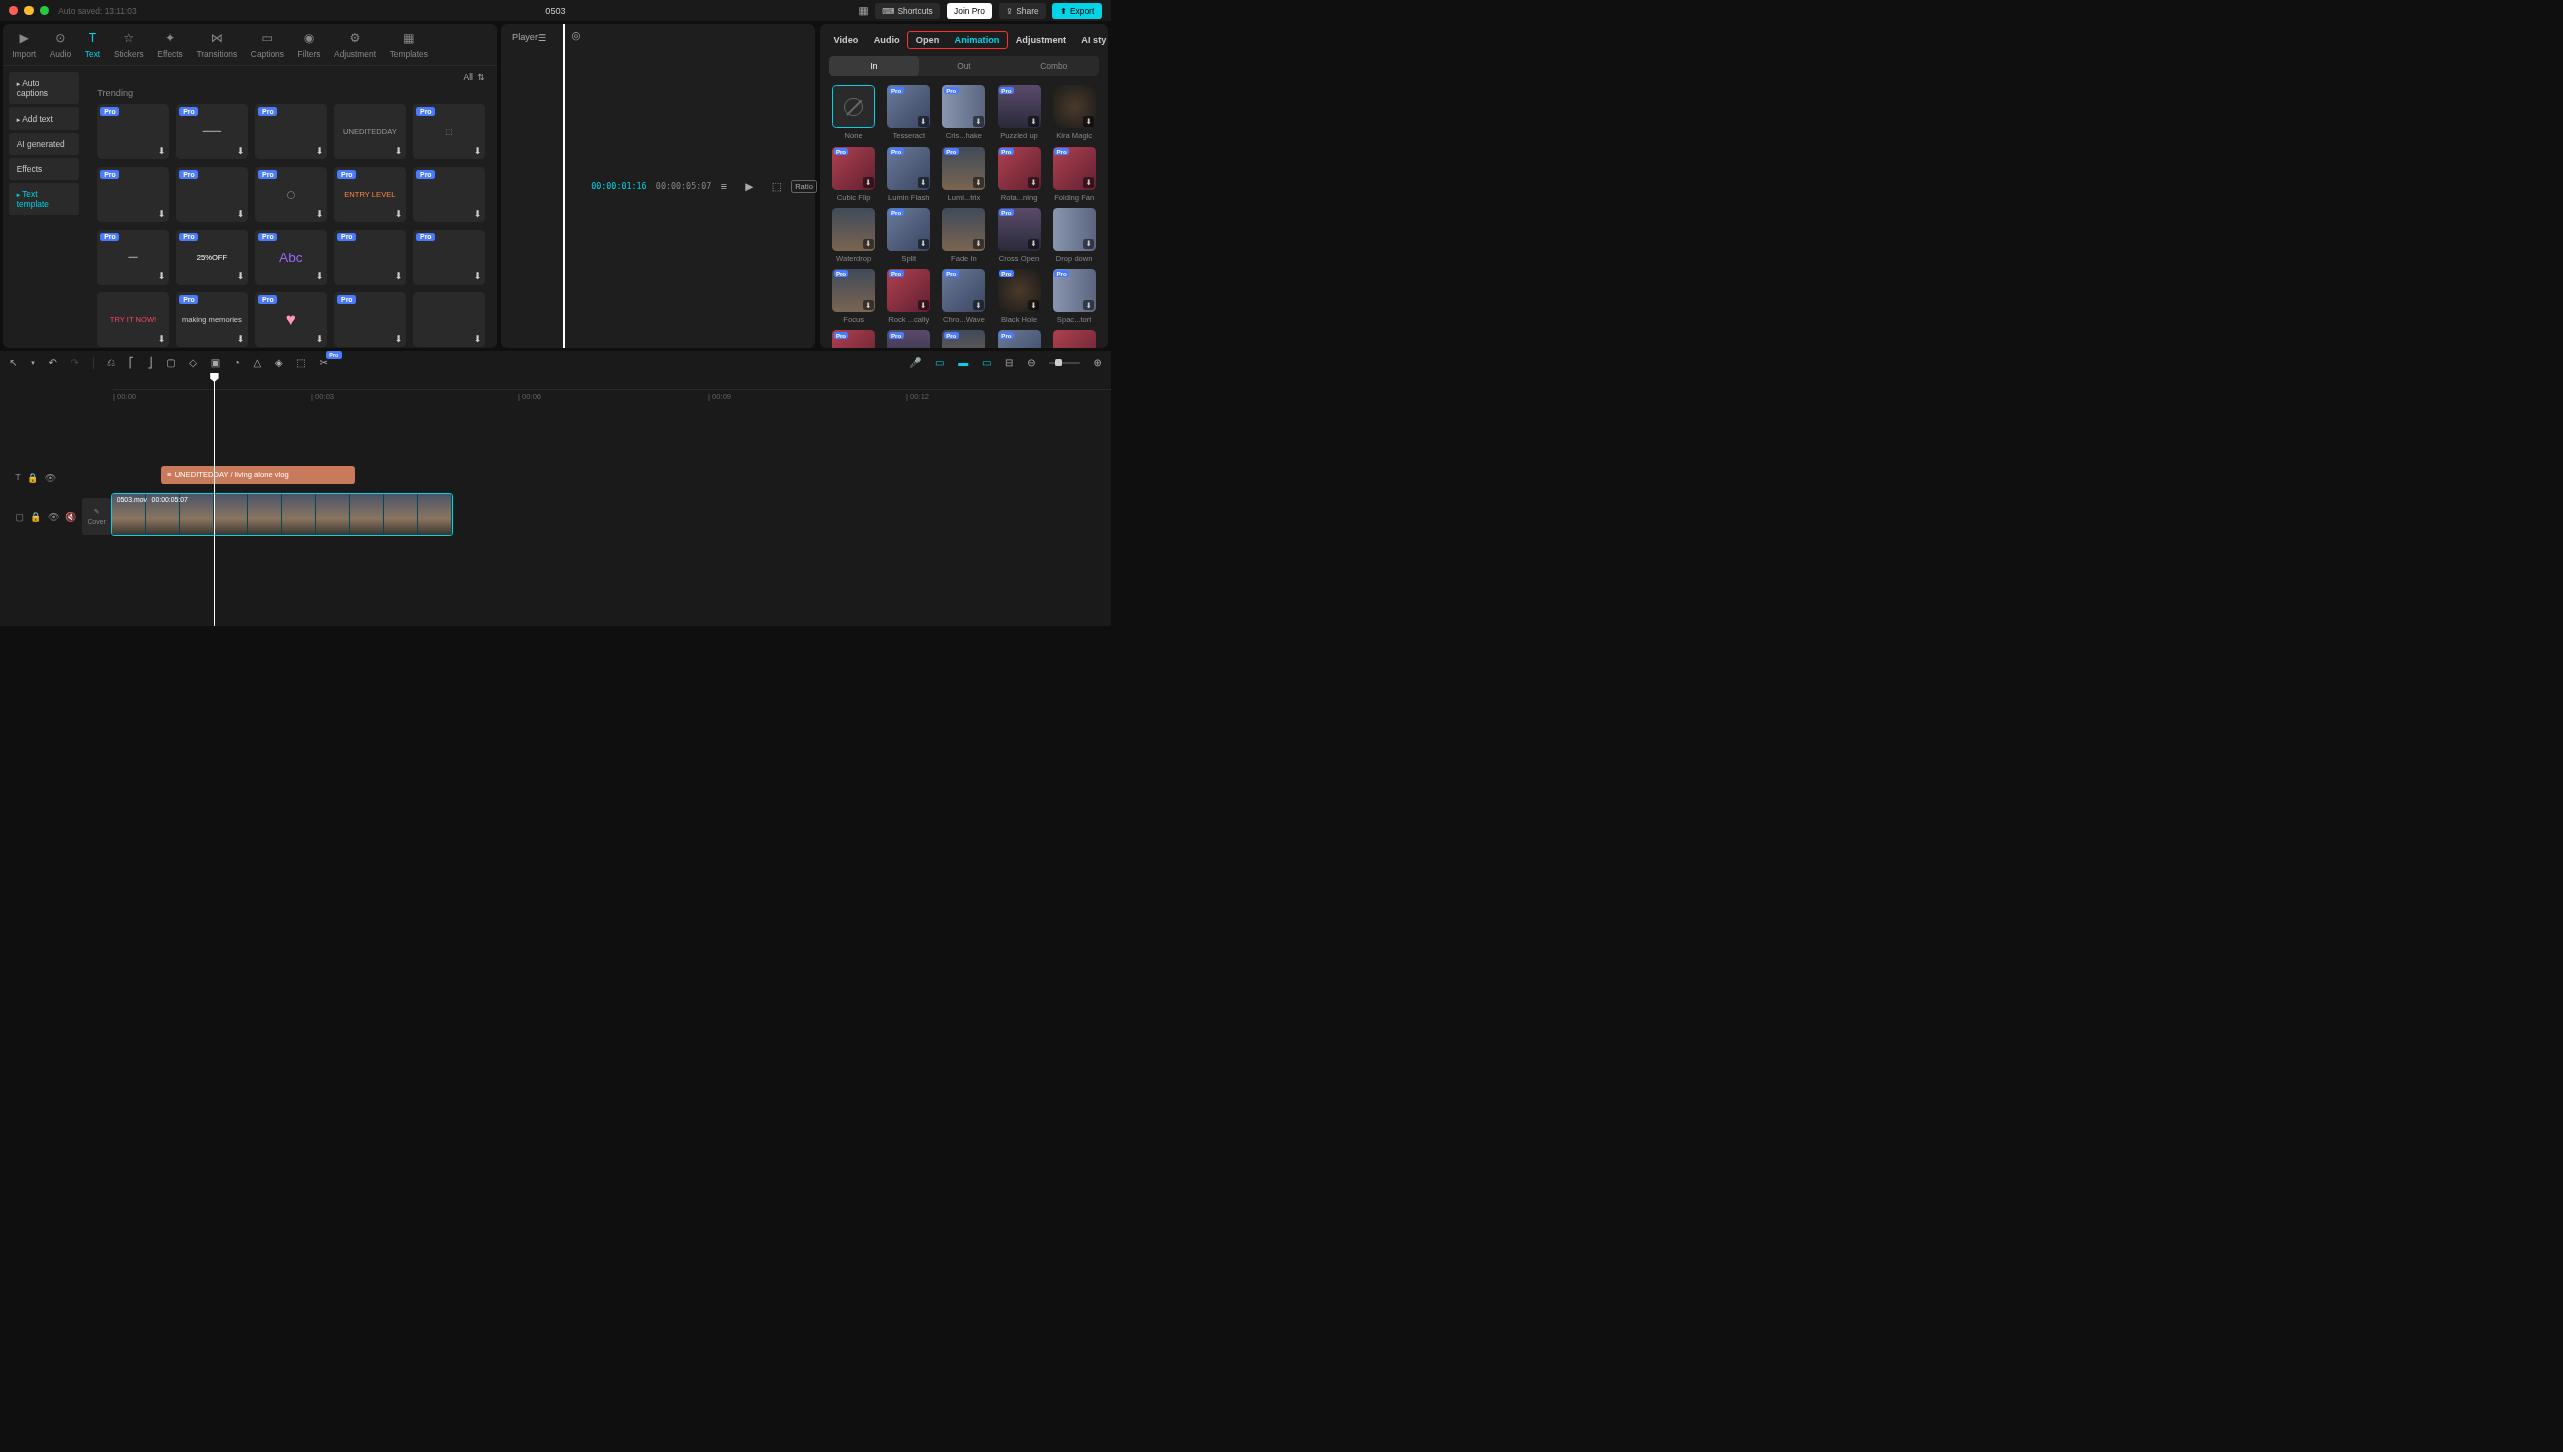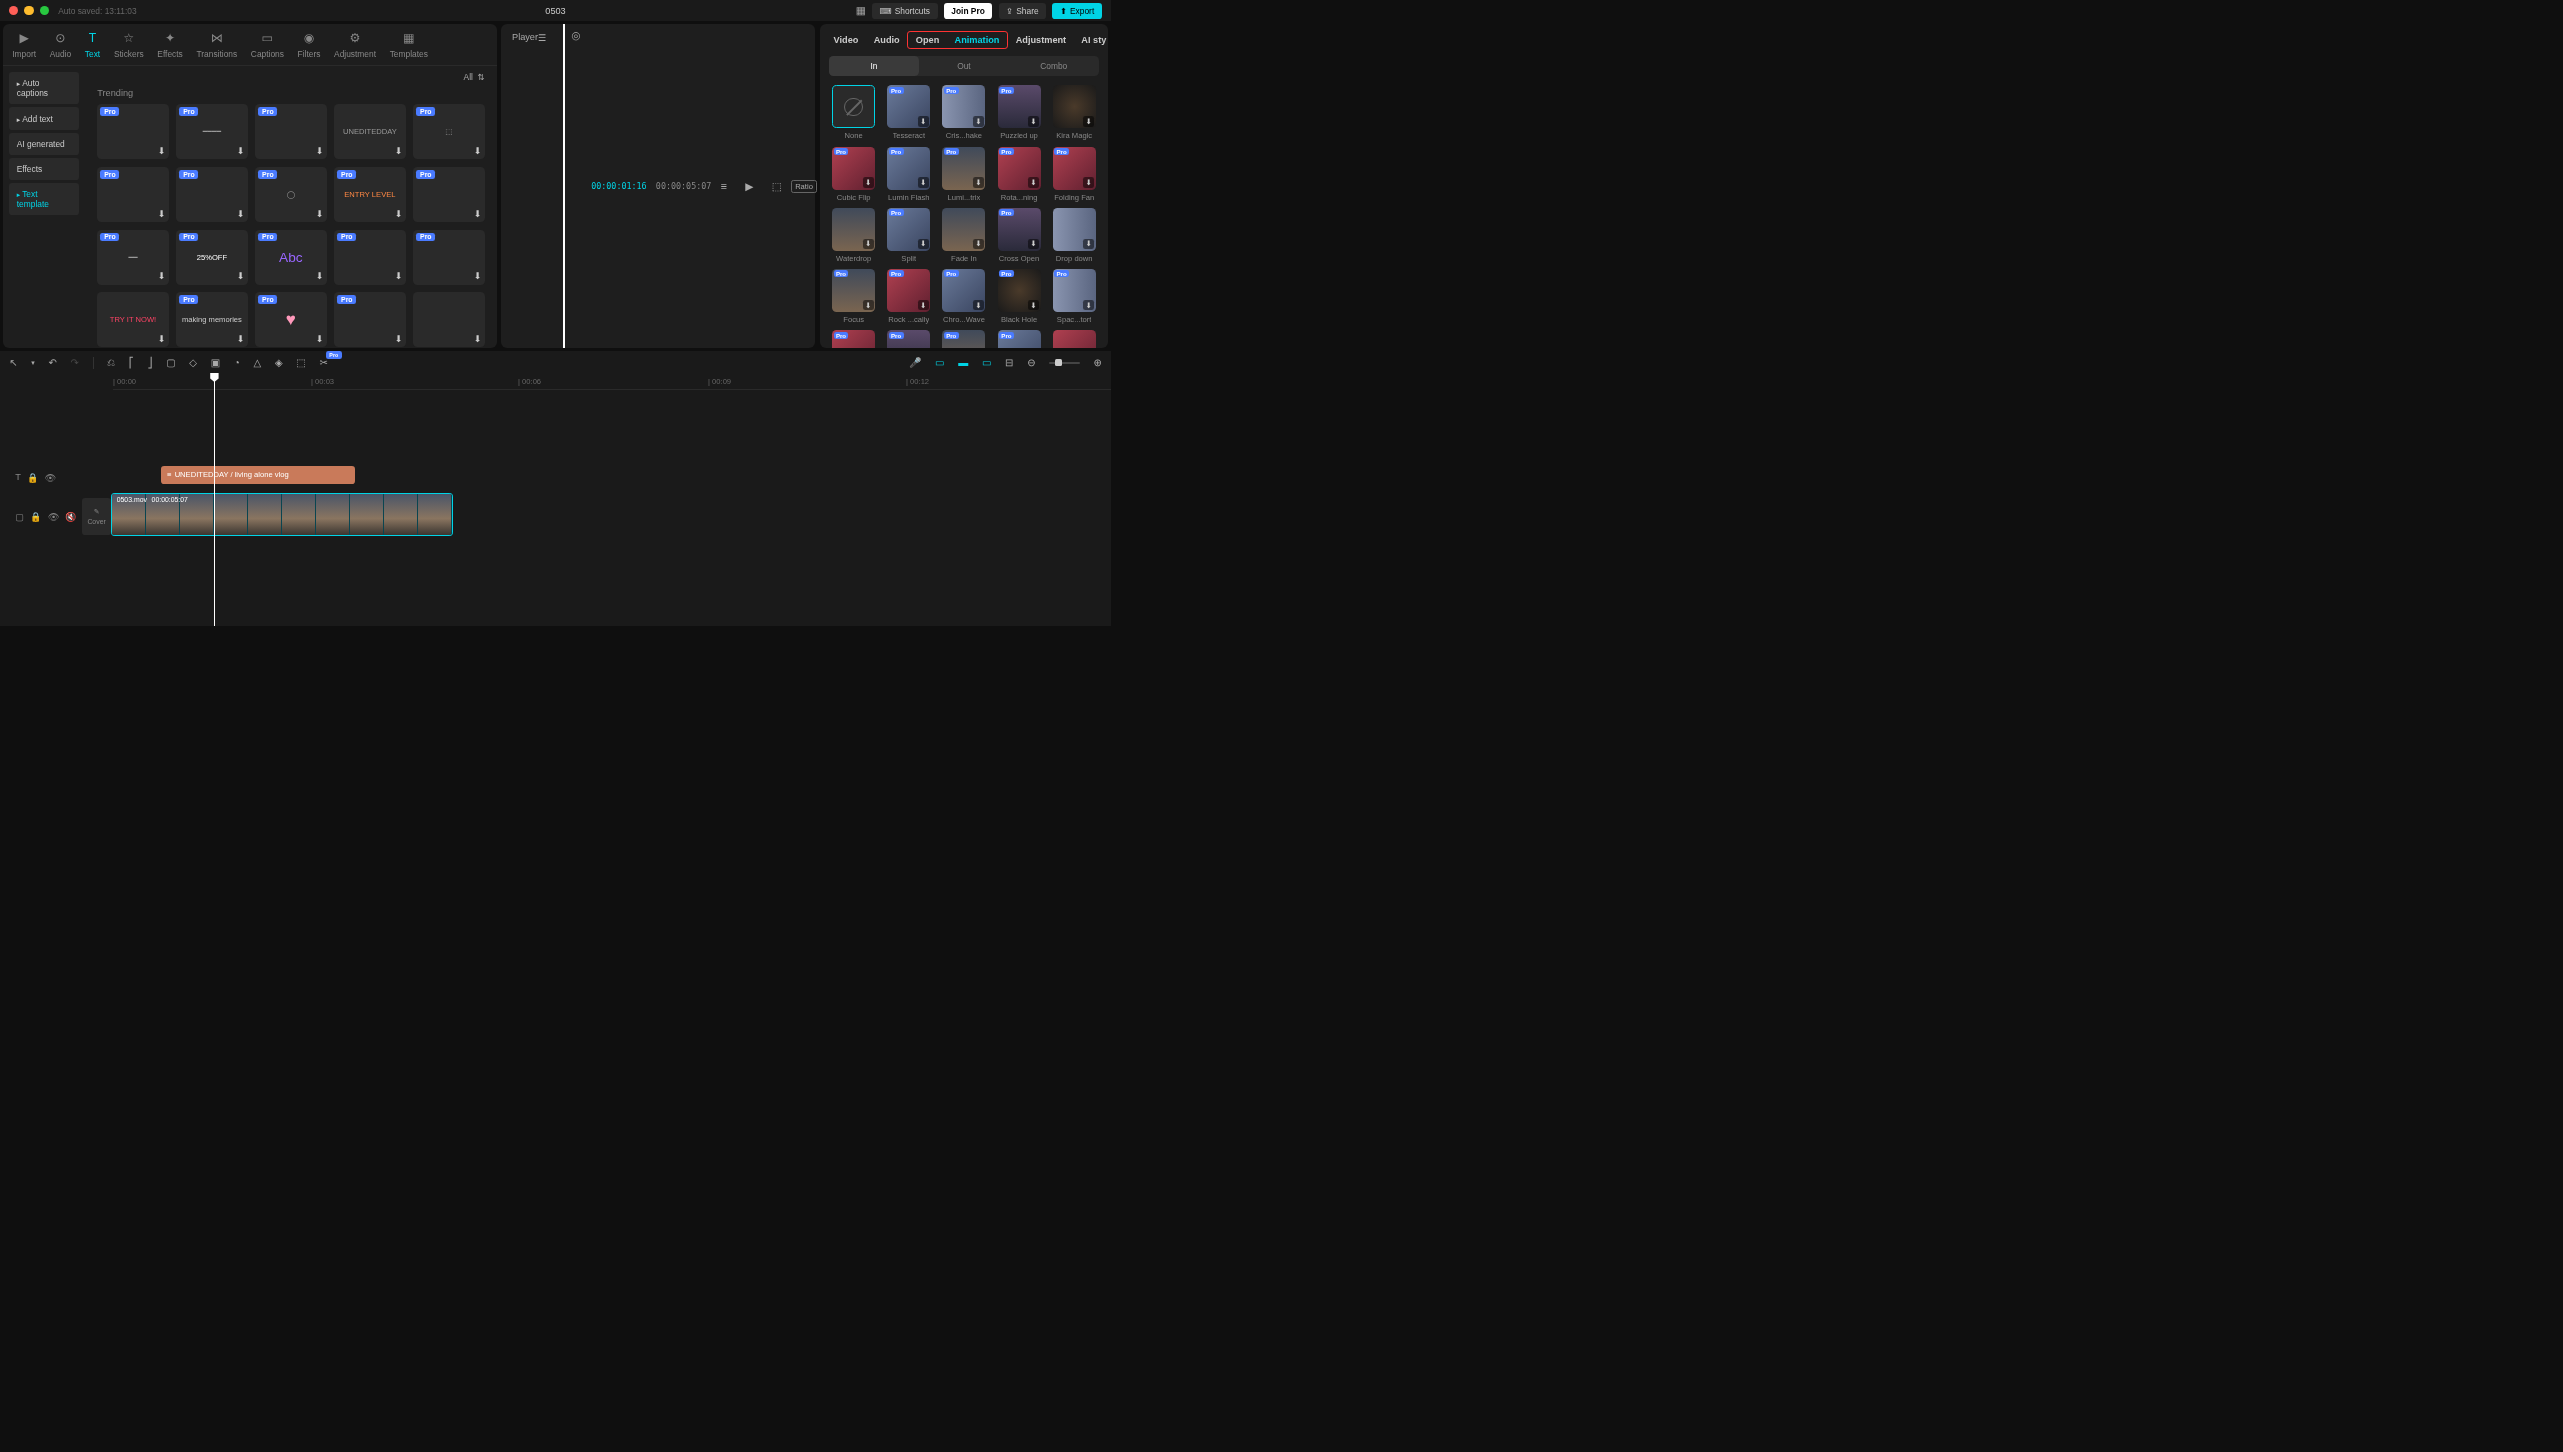--- a/index.html
+++ b/index.html
@@ -12,7 +12,7 @@
 .title { position:absolute; left:50%; transform:translateX(-50%); color:#ccc; }
 .titleright { margin-left:auto; display:flex; gap:6.1px; align-items:center; }
 .tbtn { background:#2a2a2a; border:none; color:#ccc; padding:3.1px 7.6px; border-radius:3.1px; font-size:8.4px; display:flex; align-items:center; gap:3.1px; cursor:pointer; }
-.tbtn.pro { background:#fff; color:#000;font-weight:bold; }
+.tbtn.pro { background:#fff; color:#000; }
 .tbtn.export { background:#00d4e6; color:#000; }
 .main { display:flex; height:330px; }
 .leftpanel { width:496px; background:#1e1e1e; border-radius:6.1px; margin:3.1px; display:flex; flex-direction:column; }

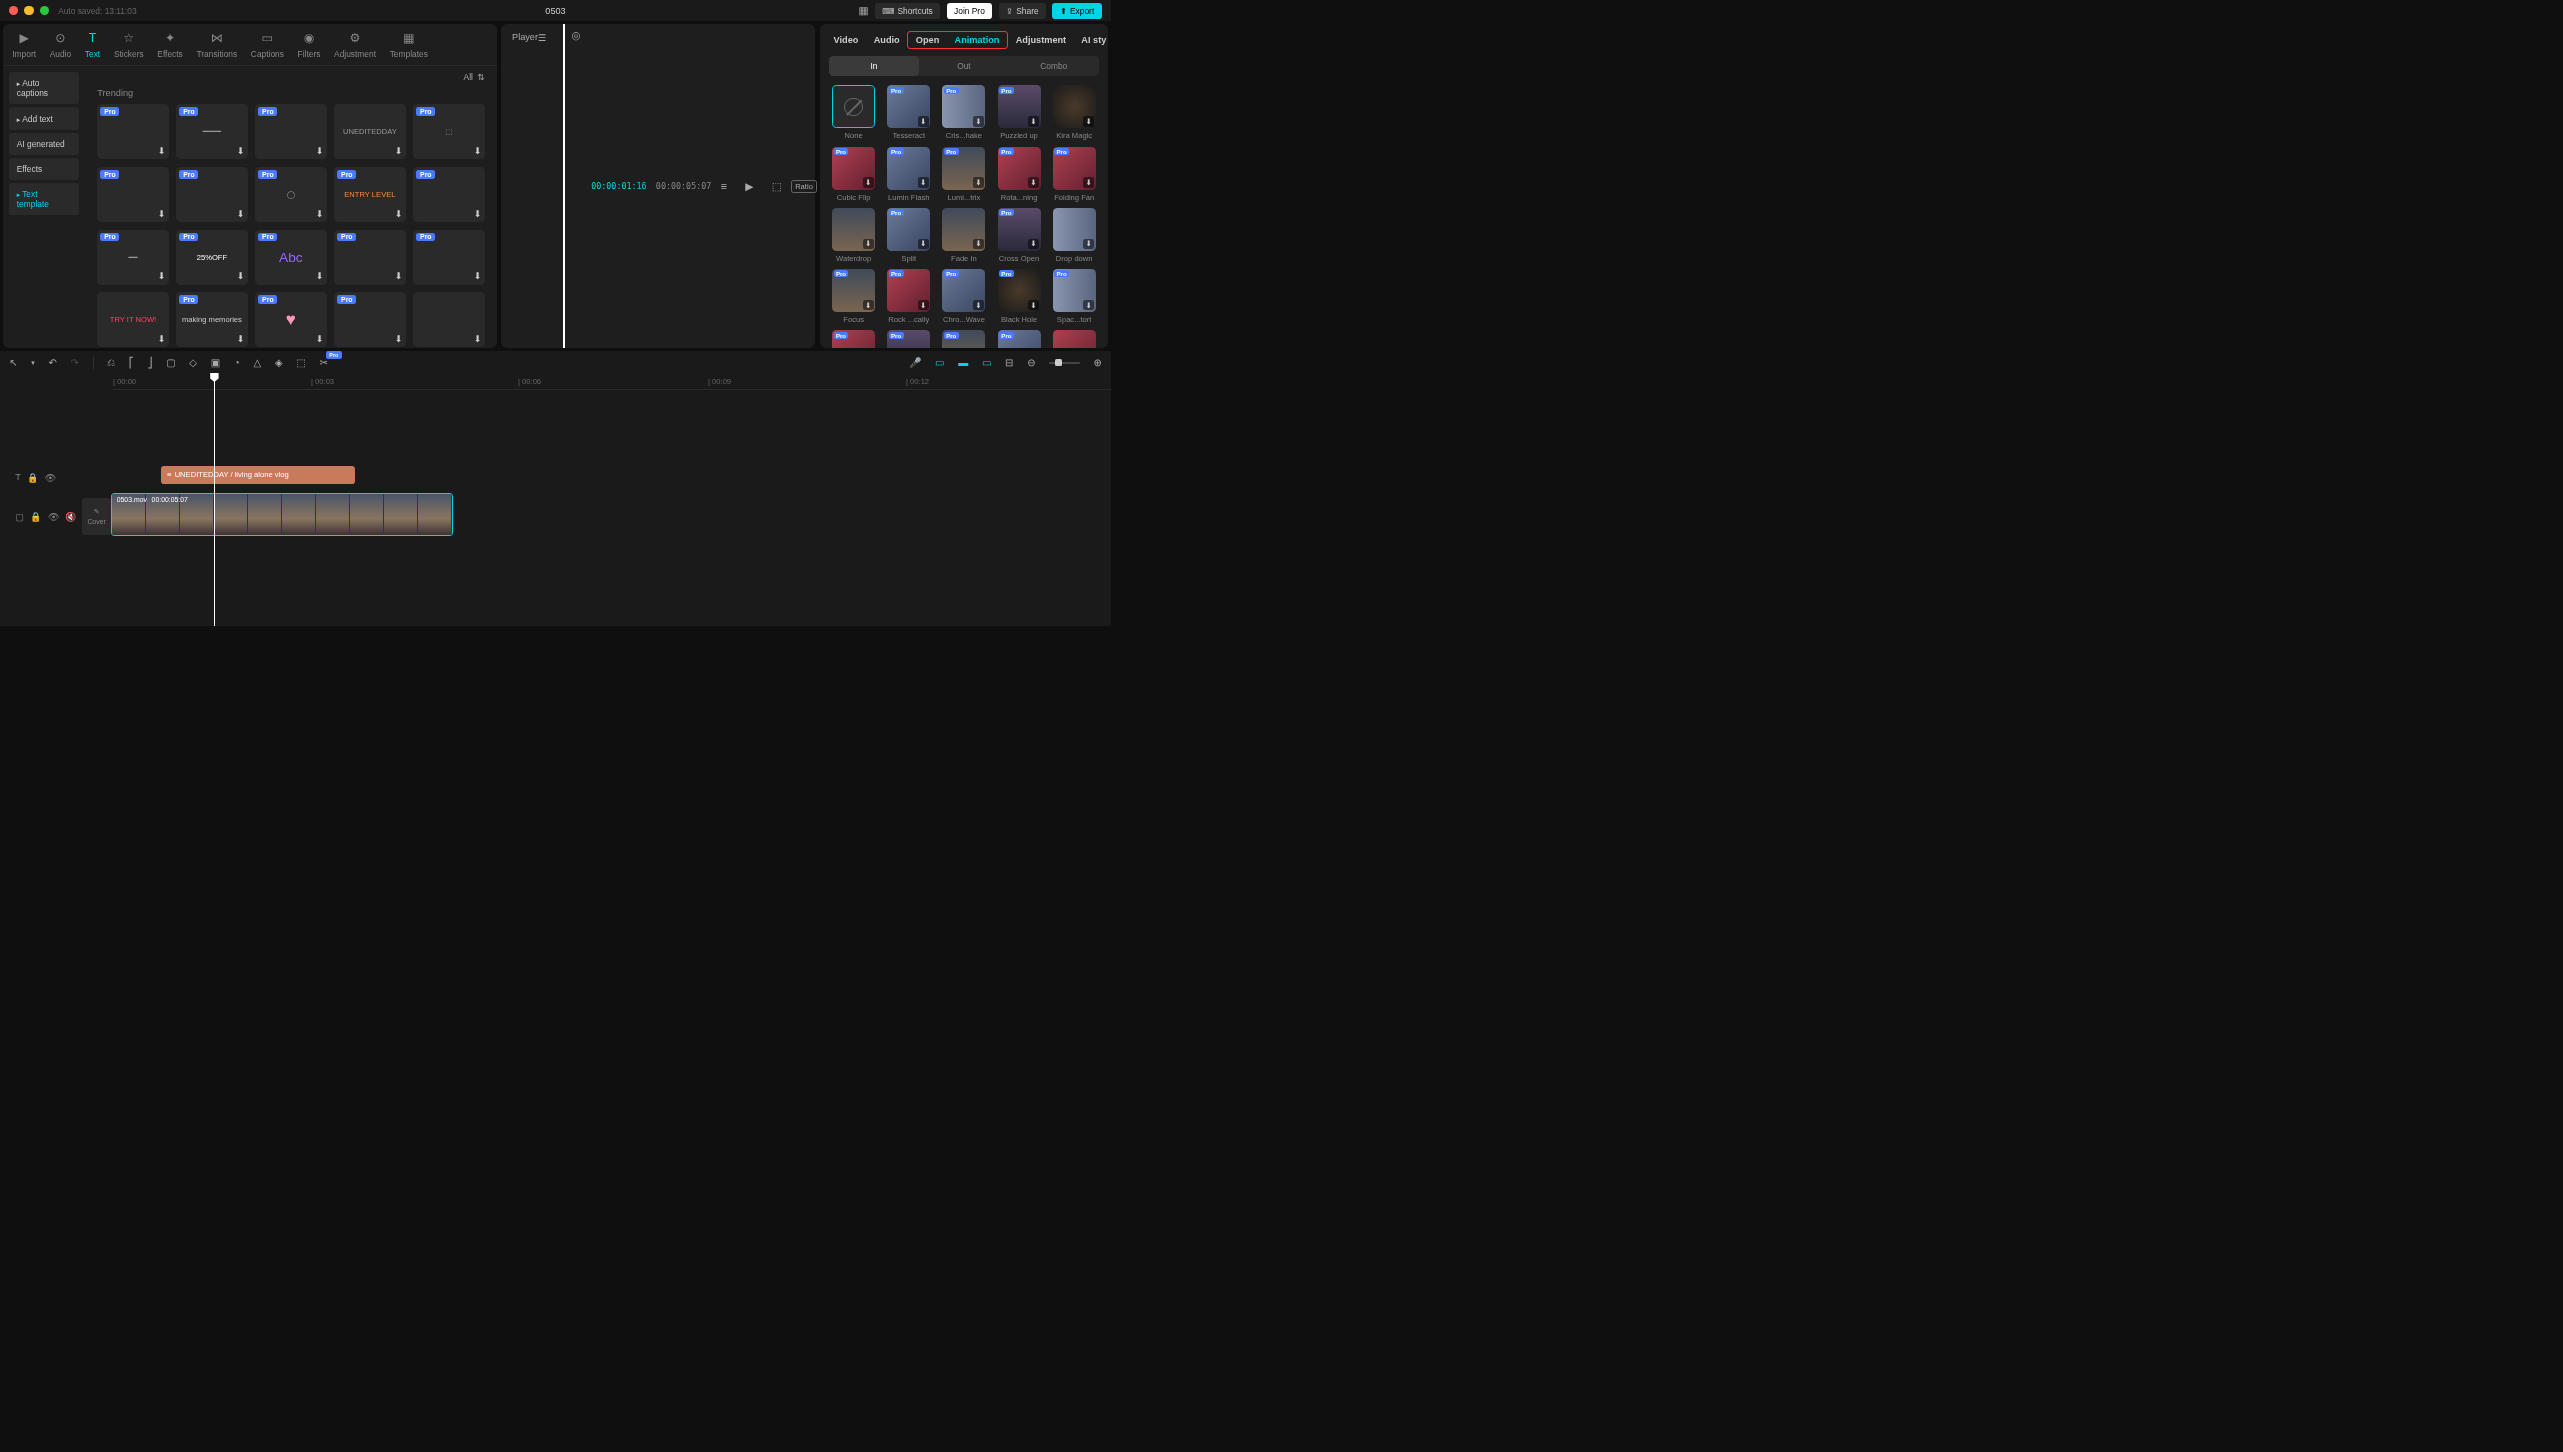--- a/index.html
+++ b/index.html
@@ -69,7 +69,7 @@
 .tlspacer { flex:1; }
 .timeline { height:252px; background:#1a1a1a; position:relative; }
 .ruler { height:15.3px; position:relative; margin-left:113px; border-bottom:0.8px solid #2a2a2a; }
-.tick { position:absolute; top:3px; font-size:7.6px; color:#666; }
+.tick { position:absolute; top:18px; font-size:7.6px; color:#666; }
 .playhead { position:absolute; top:0; bottom:0; width:0.8px; background:#fff; left:214px; z-index:10; }
 .playhead::before { content:""; position:absolute; top:-1.5px; left:-3.8px; width:8.4px; height:9.2px; background:#fff; clip-path:polygon(0 0,100% 0,100% 60%,50% 100%,0 60%); }
 .tracks { position:relative; padding-top:76px; }

